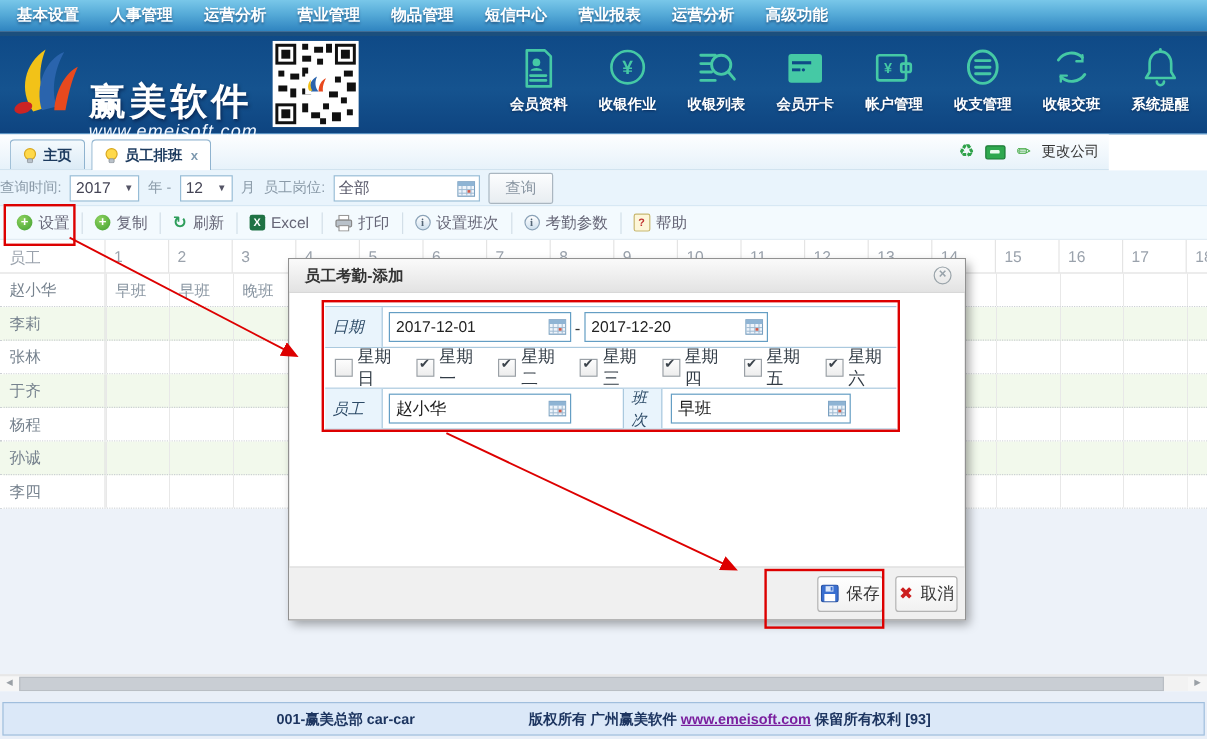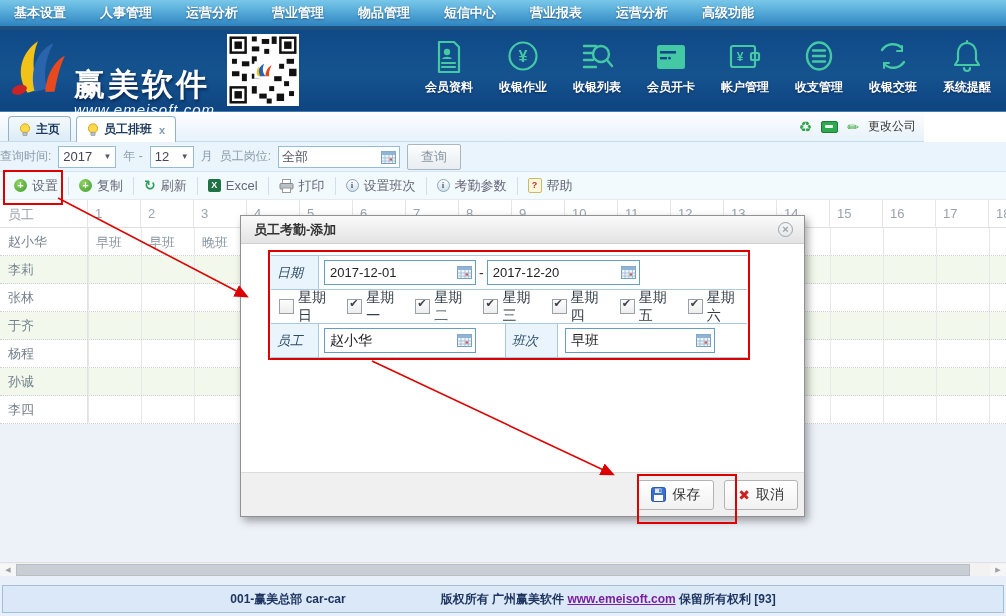--- a/index.html
+++ b/index.html
@@ -9,7 +9,7 @@
   
   .menubar{position:absolute;left:0;top:0;width:1006px;height:26px;
     background:linear-gradient(#79c7e9,#56abd8 45%,#2f84c0);
-    display:flex;align-items:center;gap:34px;padding-left:14px;box-sizing:border-box;}
+    display:flex;align-items:center;gap:26px;padding-left:14px;box-sizing:border-box;}
   .menubar span{color:#fff;font-size:13px;font-weight:bold;text-shadow:0 1px 2px rgba(0,20,60,.45);cursor:pointer;}
   .menustrip{position:absolute;left:0;top:26px;width:1006px;height:4px;background:#1c4f7d;}
 

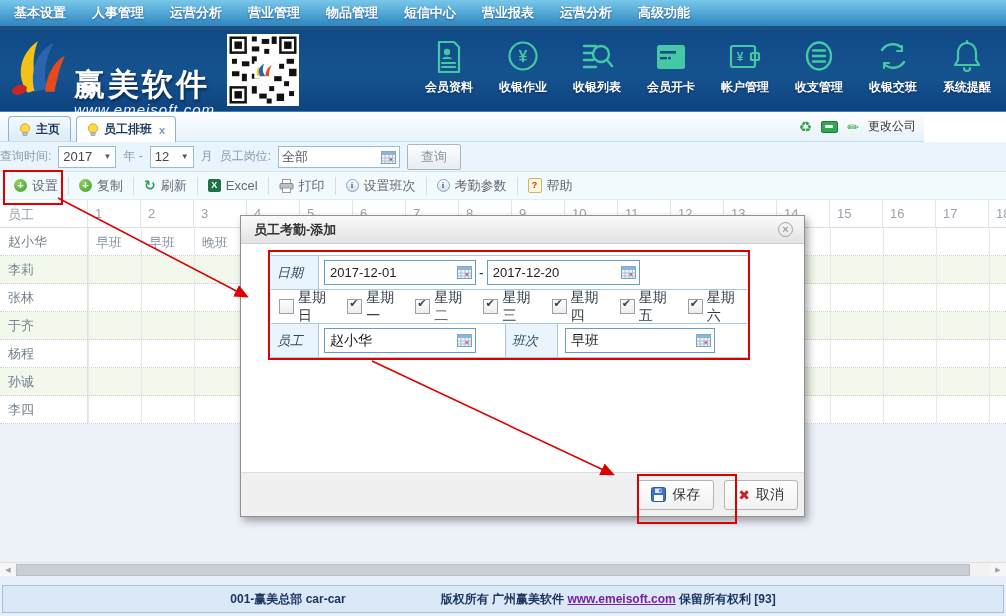--- a/index.html
+++ b/index.html
@@ -510,7 +510,7 @@
               <use href="#cal"></use>
             </svg>
         </div>
-        <div class="flabel" style="width:53px;margin-left:29px;border-left:1px solid #aac9de">班次</div>
+        <div class="flabel" style="width:33px;margin-left:43px;border-left:1px solid #aac9de">班次</div>
         <div class="picker" style="width:150px;margin-left:7px">
           <span>早班</span>
           <svg width="15" height="15" viewBox="0 0 15 15">

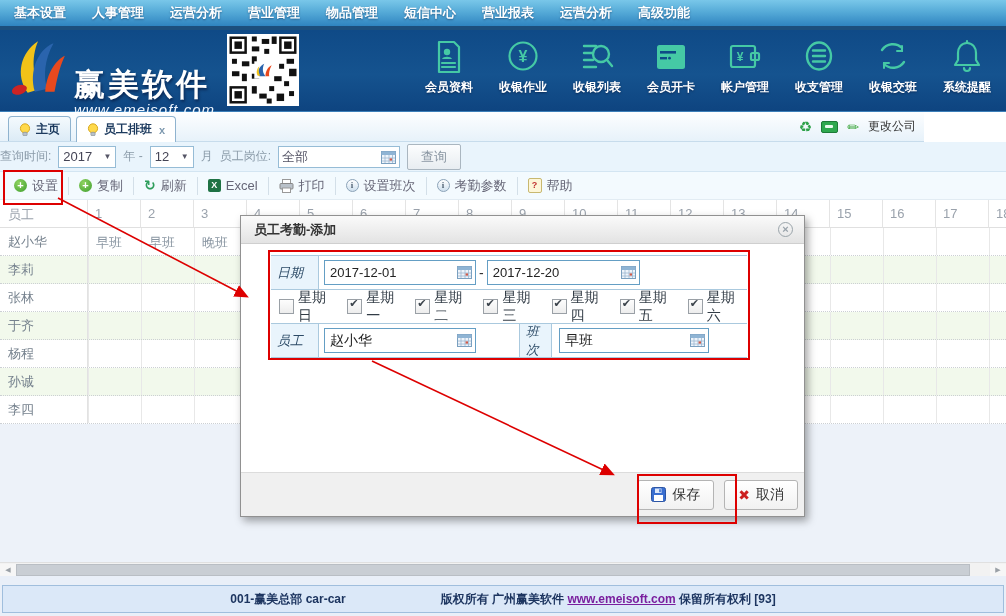--- a/index.html
+++ b/index.html
@@ -127,7 +127,7 @@
   .dfoot{position:absolute;left:0;bottom:0;width:100%;height:44px;background:#f0f0f0;border-top:1px solid #dcdcdc;
     box-sizing:border-box;display:flex;align-items:center;justify-content:flex-end;gap:10px;padding-right:6px;}
   .dlgbtn{height:30px;border:1px solid #b4b4b4;border-radius:3px;background:linear-gradient(#ffffff,#f1f1f1);
-    display:flex;align-items:center;gap:6px;padding:0 13px;font-size:14px;color:#333;cursor:pointer;box-sizing:border-box;text-align:right;}
+    display:flex;align-items:center;gap:6px;padding:0 2px;font-size:14px;color:#333;cursor:pointer;box-sizing:border-box;text-align:right;}
   .xmark{color:#cc1f1f;font-size:14px;font-weight:bold;}
 
   

